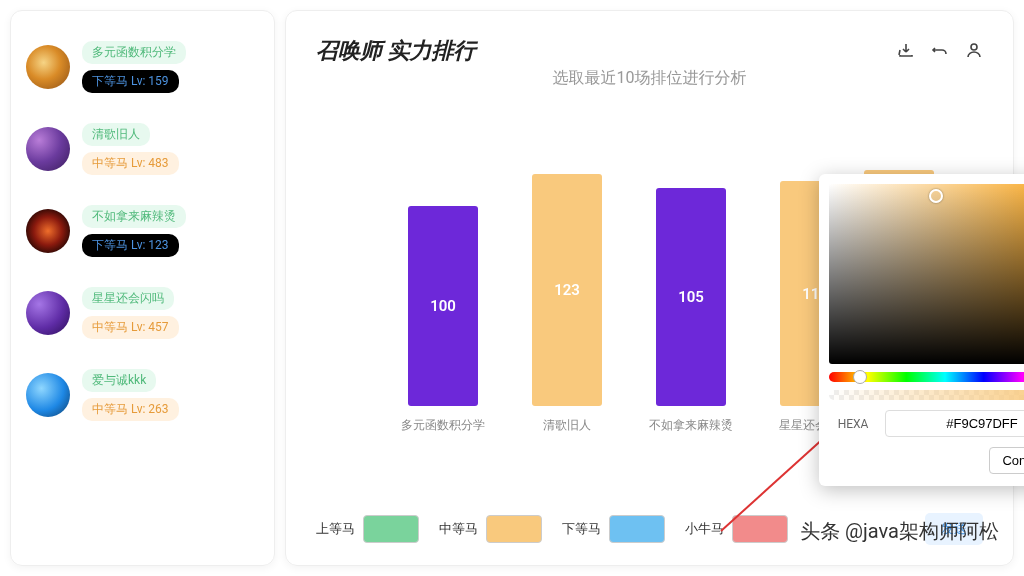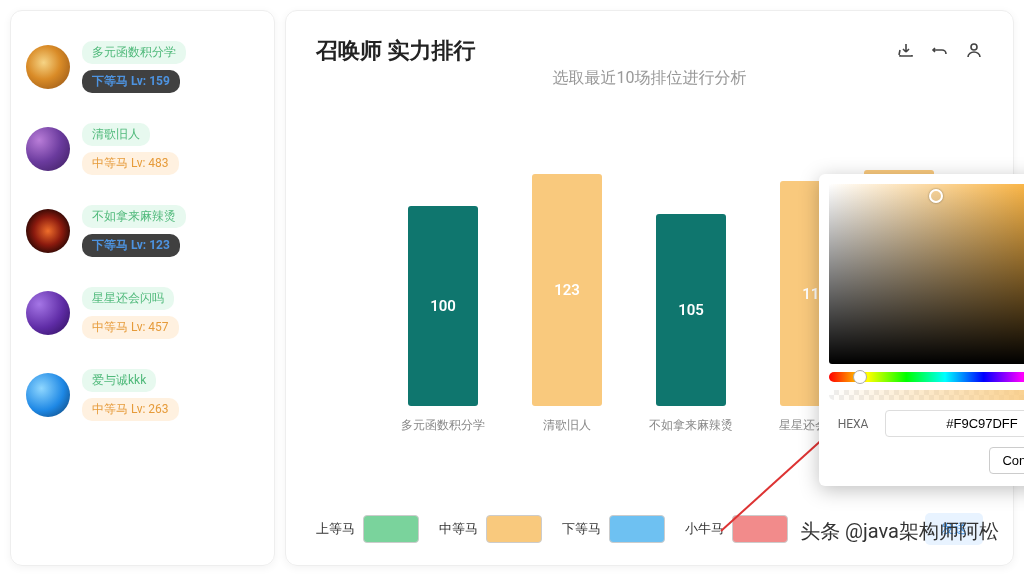--- a/index.html
+++ b/index.html
@@ -18,7 +18,7 @@
 .orange{background:#fff1e0;color:#e69b3a;}
 .blue{background:#404040;color:#4d93e0;font-weight:bold;}
 .main{flex:1;border:1px solid #eee;border-radius:12px;margin:10px 10px 10px 5px;box-shadow:0 2px 8px rgba(0,0,0,0.05);padding:25px 30px;box-sizing:border-box;position:relative;}
-.title{font-size:22px;font-weight:700;color:#222;}
+.title{font-size:22px;font-weight:700;color:#222;font-style:italic;}
 .sub{color:#999;font-size:16px;margin-top:2px;text-align:center;}
 .icons{position:absolute;right:30px;top:30px;display:flex;gap:16px;}
 .icons span{width:18px;color:#444;cursor:pointer;}

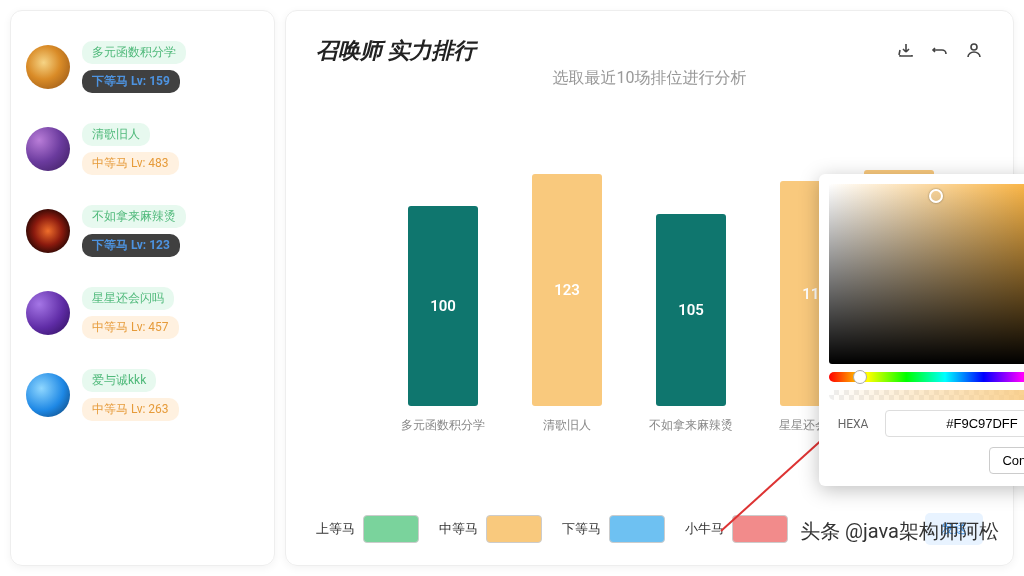--- a/index.html
+++ b/index.html
@@ -16,7 +16,7 @@
 .pill{display:inline-block;padding:3px 10px;border-radius:10px;font-size:12px;}
 .green{background:#e7f9ef;color:#4fb97a;}
 .orange{background:#fff1e0;color:#e69b3a;}
-.blue{background:#404040;color:#4d93e0;font-weight:bold;}
+.blue{background:#000000;color:#4d93e0;}
 .main{flex:1;border:1px solid #eee;border-radius:12px;margin:10px 10px 10px 5px;box-shadow:0 2px 8px rgba(0,0,0,0.05);padding:25px 30px;box-sizing:border-box;position:relative;}
 .title{font-size:22px;font-weight:700;color:#222;font-style:italic;}
 .sub{color:#999;font-size:16px;margin-top:2px;text-align:center;}

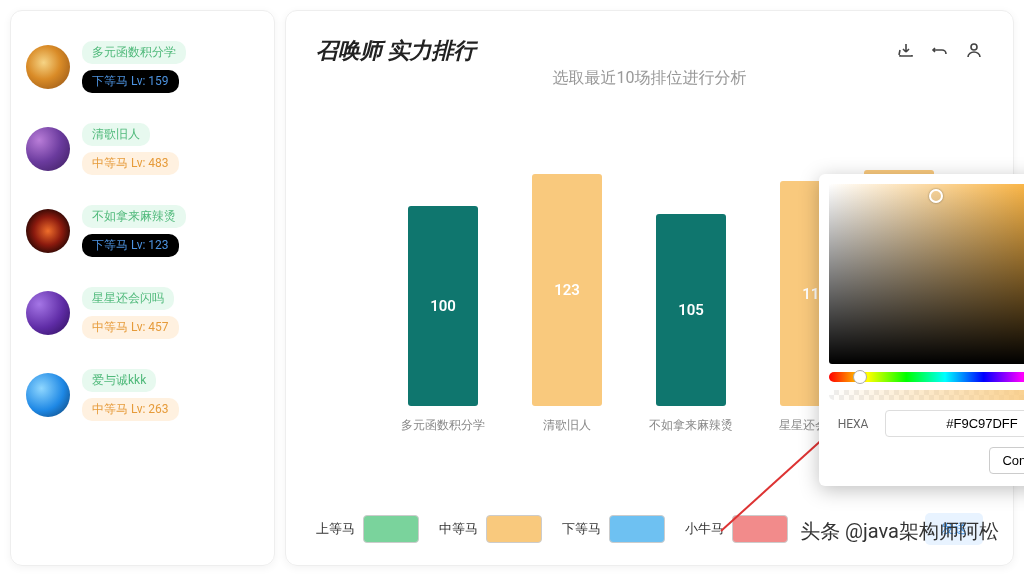--- a/index.html
+++ b/index.html
@@ -24,7 +24,7 @@
 .icons span{width:18px;color:#444;cursor:pointer;}
 .chart{position:relative;height:300px;margin-top:45px;}
 .bar{position:absolute;bottom:28px;width:70px;display:flex;align-items:center;justify-content:center;border-radius:3px;color:#fff;font-weight:600;font-size:15px;}
-.bar.bblue{background:#0f766e;text-align:right;}
+.bar.bblue{background:#6d28d9;text-align:right;}
 .bar.borng{background:#f9c97d;}
 .bar-lbl{position:absolute;bottom:0;width:90px;text-align:center;color:#888;font-size:12px;}
 .legend{position:absolute;bottom:20px;left:30px;right:30px;display:flex;align-items:center;gap:20px;}

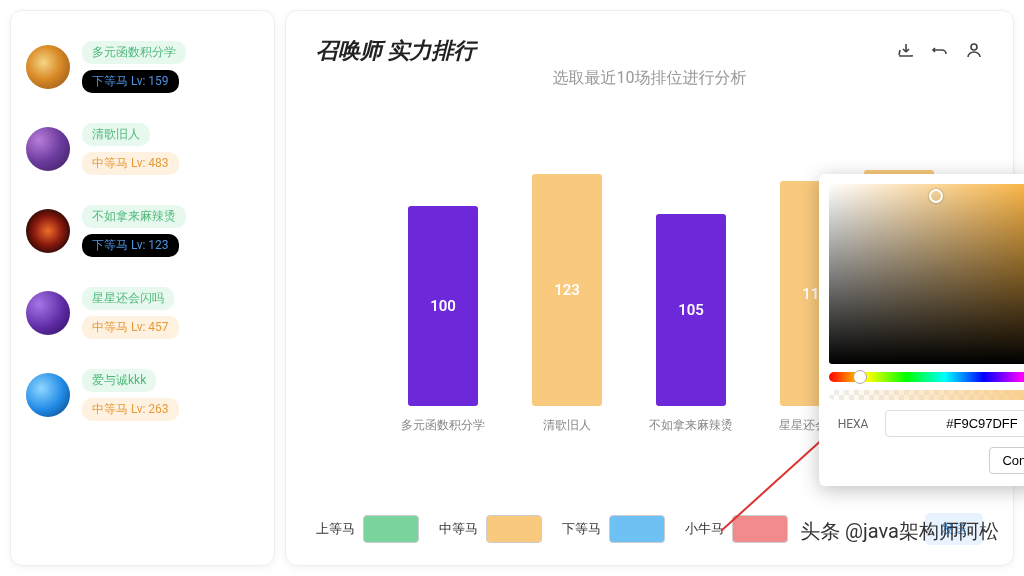--- a/index.html
+++ b/index.html
@@ -107,7 +107,7 @@
         <div class="bar-lbl" style="left: 82px;">多元函数积分学</div>
         <div class="bar borng" style="left: 216px; height: 232px;">123</div>
         <div class="bar-lbl" style="left: 206px;">清歌旧人</div>
-        <div class="bar bblue" style="left: 340px; height: 192px;">105</div>
+        <div class="bar bblue" style="left: 340px; height: 218px;">105</div>
         <div class="bar-lbl" style="left: 330px;">不如拿来麻辣烫</div>
         <div class="bar borng" style="left: 464px; height: 225px;">114</div>
         <div class="bar-lbl" style="left: 454px;">星星还会闪吗</div>

